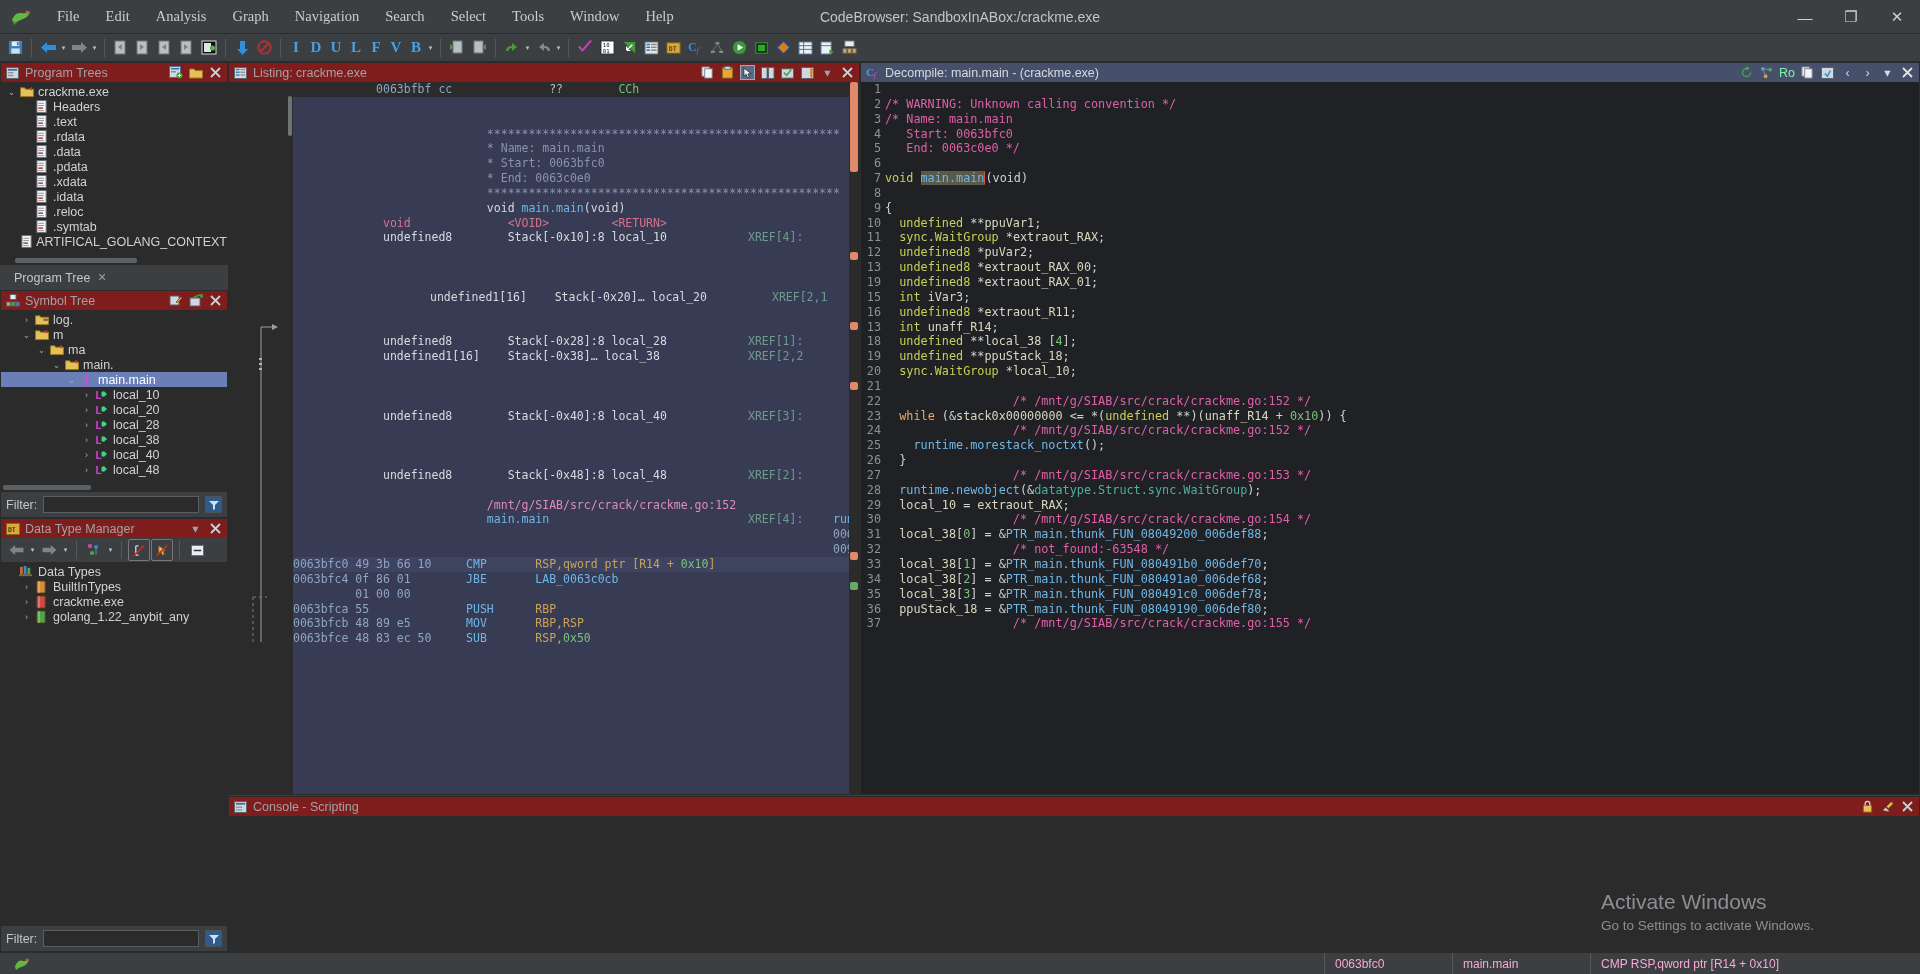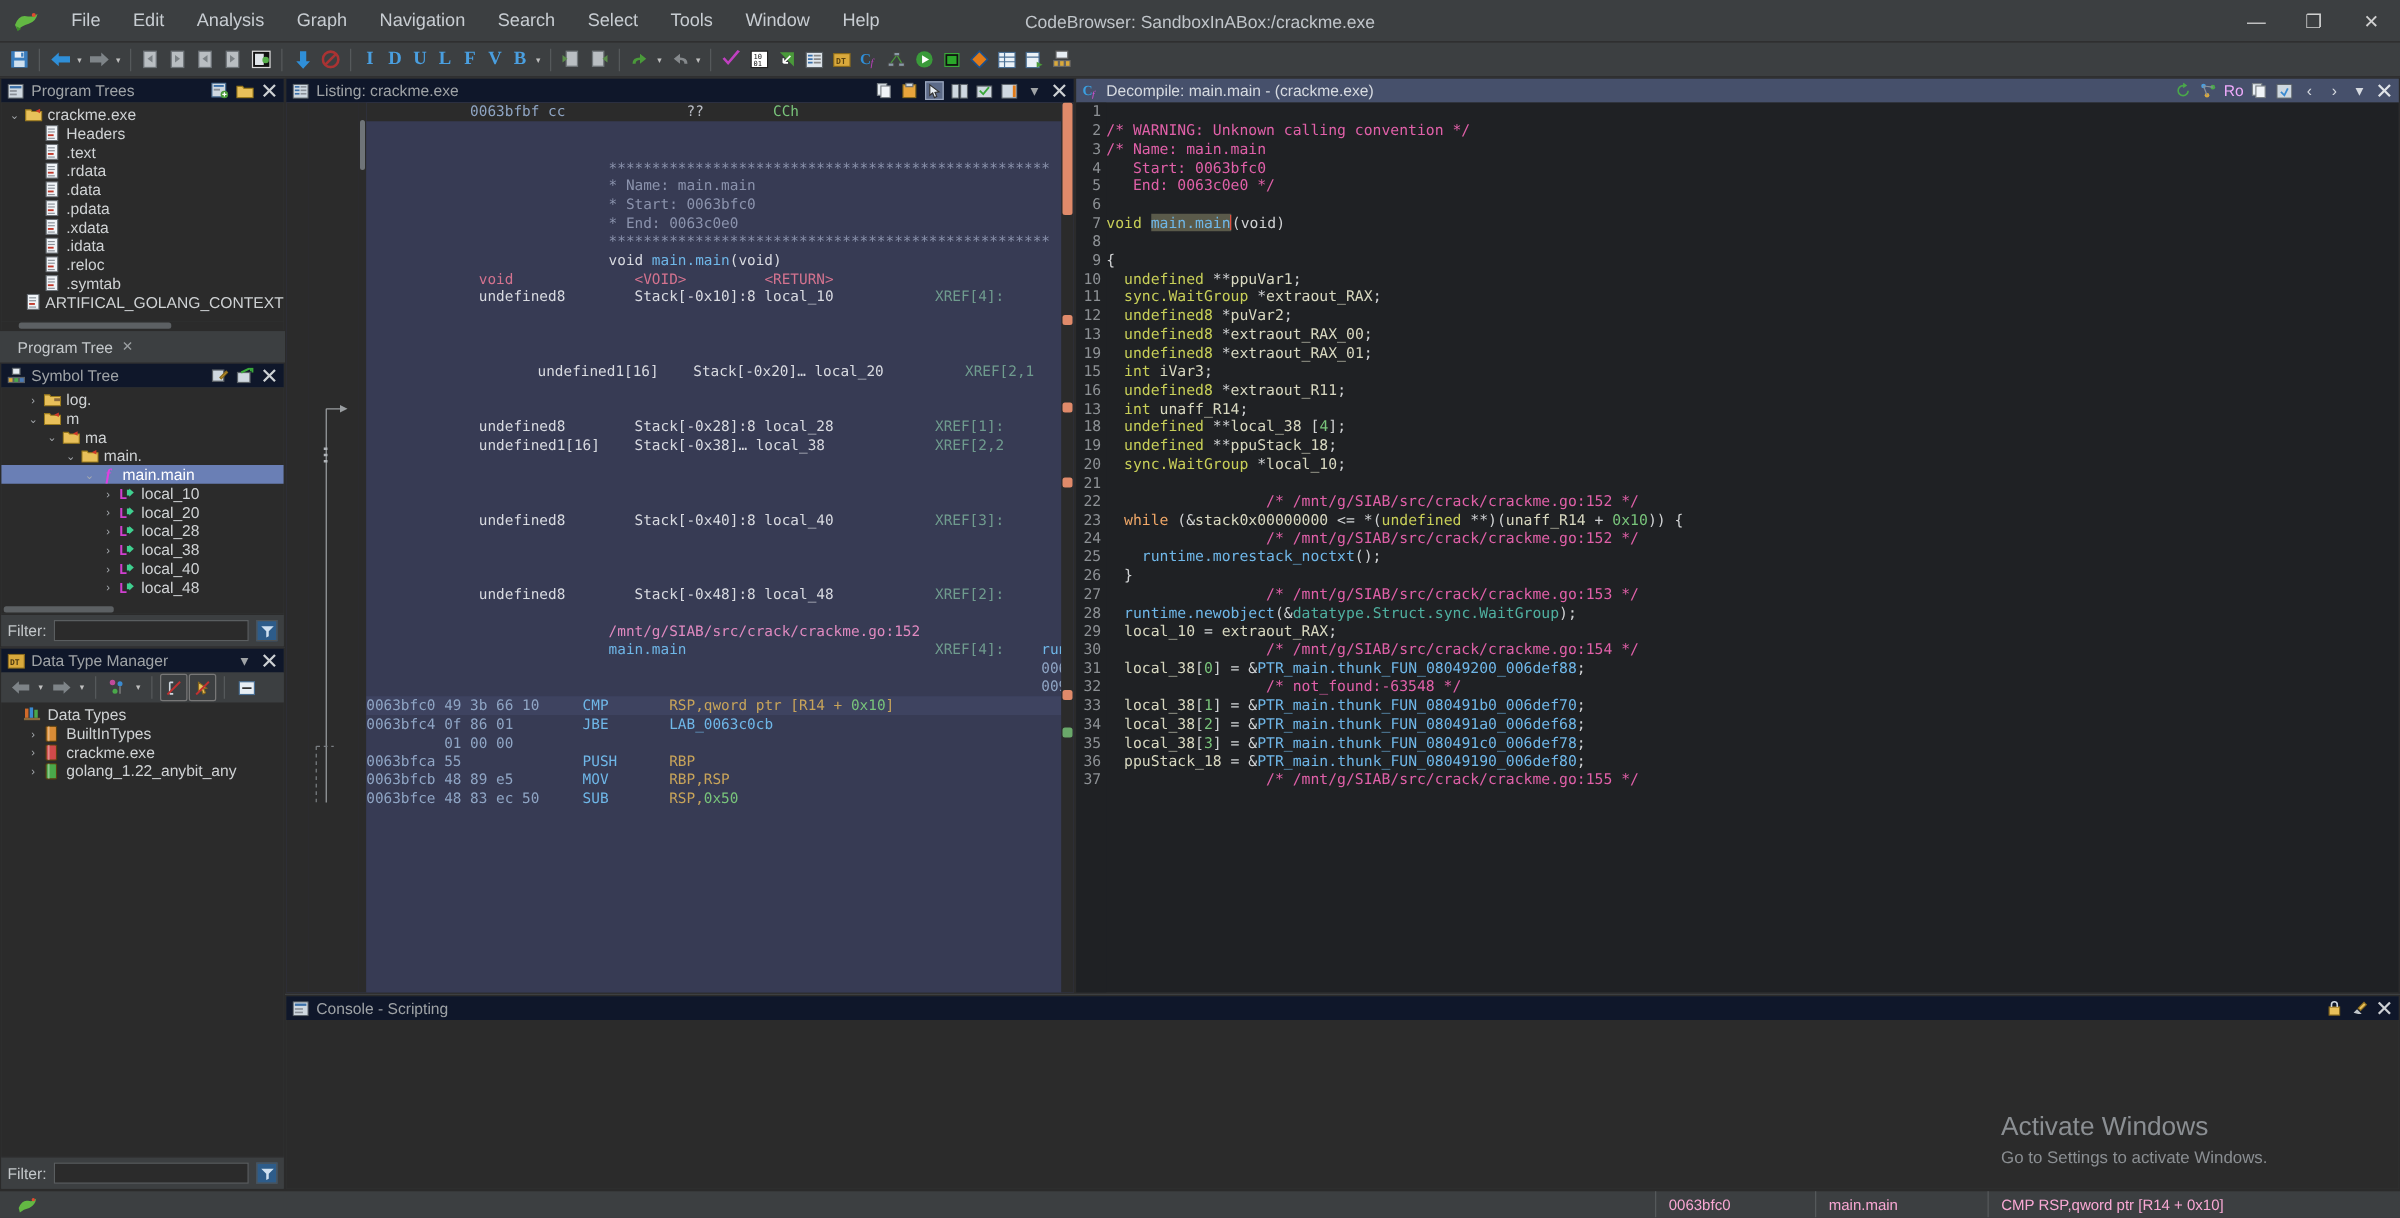--- a/index.html
+++ b/index.html
@@ -20,7 +20,7 @@
   .logo { width: 30px; height: 24px; margin-left: 6px; display:flex; align-items:center; justify-content:center; }
   .menubar { display: flex; align-items: center; height: 100%; margin-left: 8px; }
   .menu-item {
-    padding: 5px 13px; font-size: 14.5px; color: #c8cdd2; cursor: default;
+    padding: 5px 13px; font-size: 14.5px; color: #c8cdd2; cursor: default; font-family: Liberation Serif, serif;
   }
   .win-title {
     position: absolute; left: 0; right: 0; text-align: center;

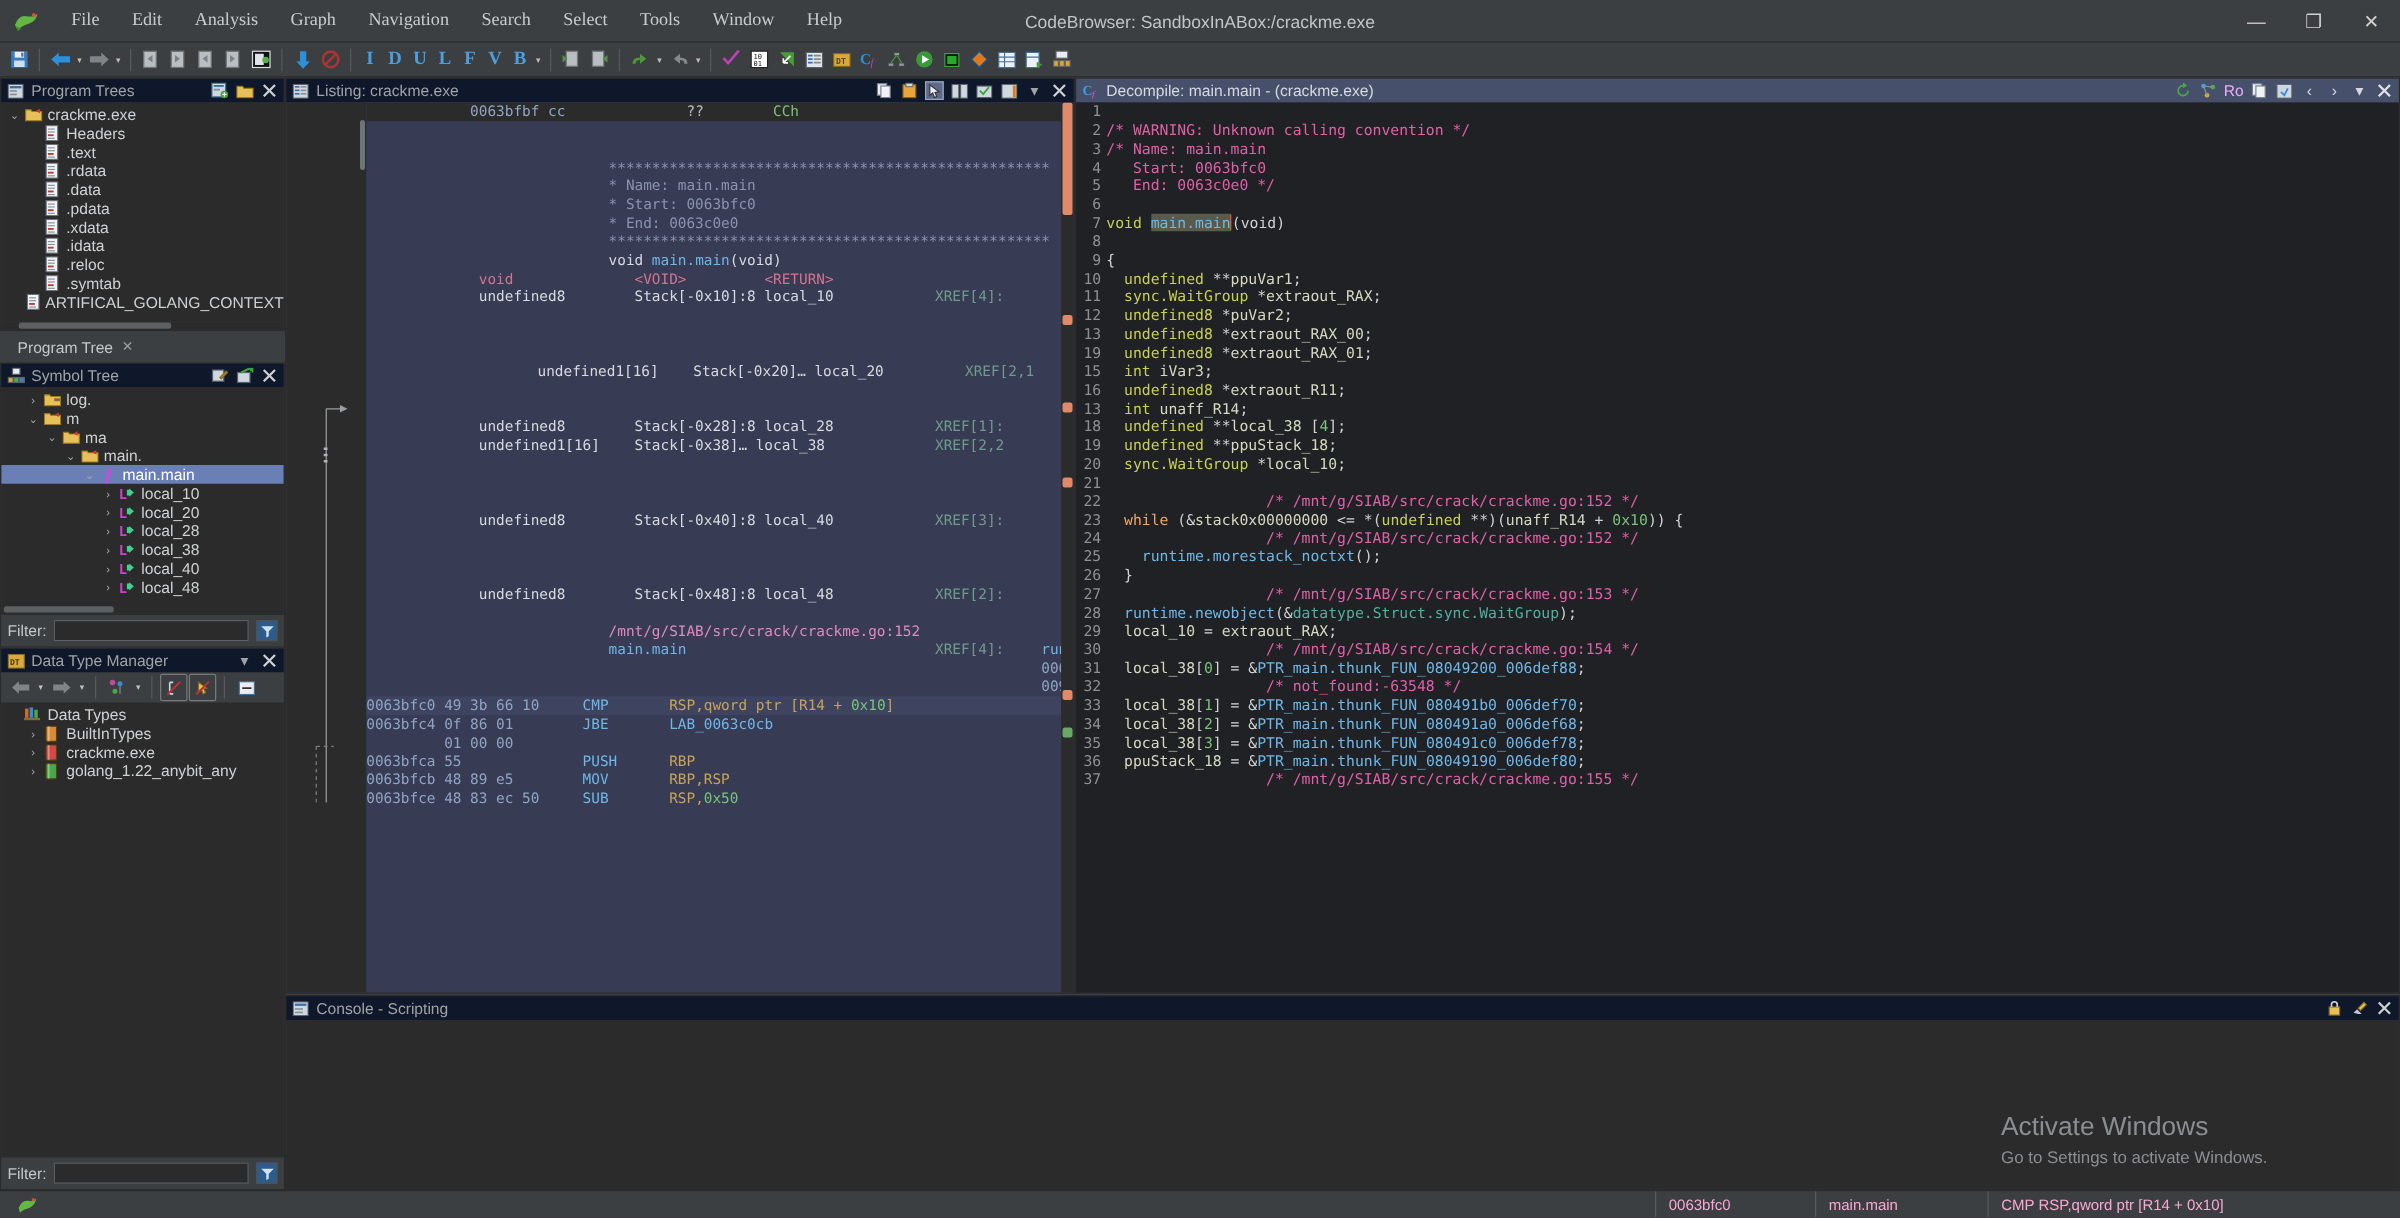--- a/index.html
+++ b/index.html
@@ -48,7 +48,7 @@
   .panel { display:flex; flex-direction:column; background:#3c3f41; border:1px solid #2b2b2b; min-height:0;}
   .panel-hdr {
     height: 19px; display:flex; align-items:center; padding: 0 4px;
-    background: #0f172a; font-size: 12.5px; color: #9fa3a6; gap:5px;
+    background: #7f1d1d; font-size: 12.5px; color: #9fa3a6; gap:5px;
   }
   .panel-hdr.active { background: #46506b; color:#d6dae0; }
   .panel-hdr .ttl { flex:1; white-space:nowrap; overflow:hidden; font-size:12.5px;}

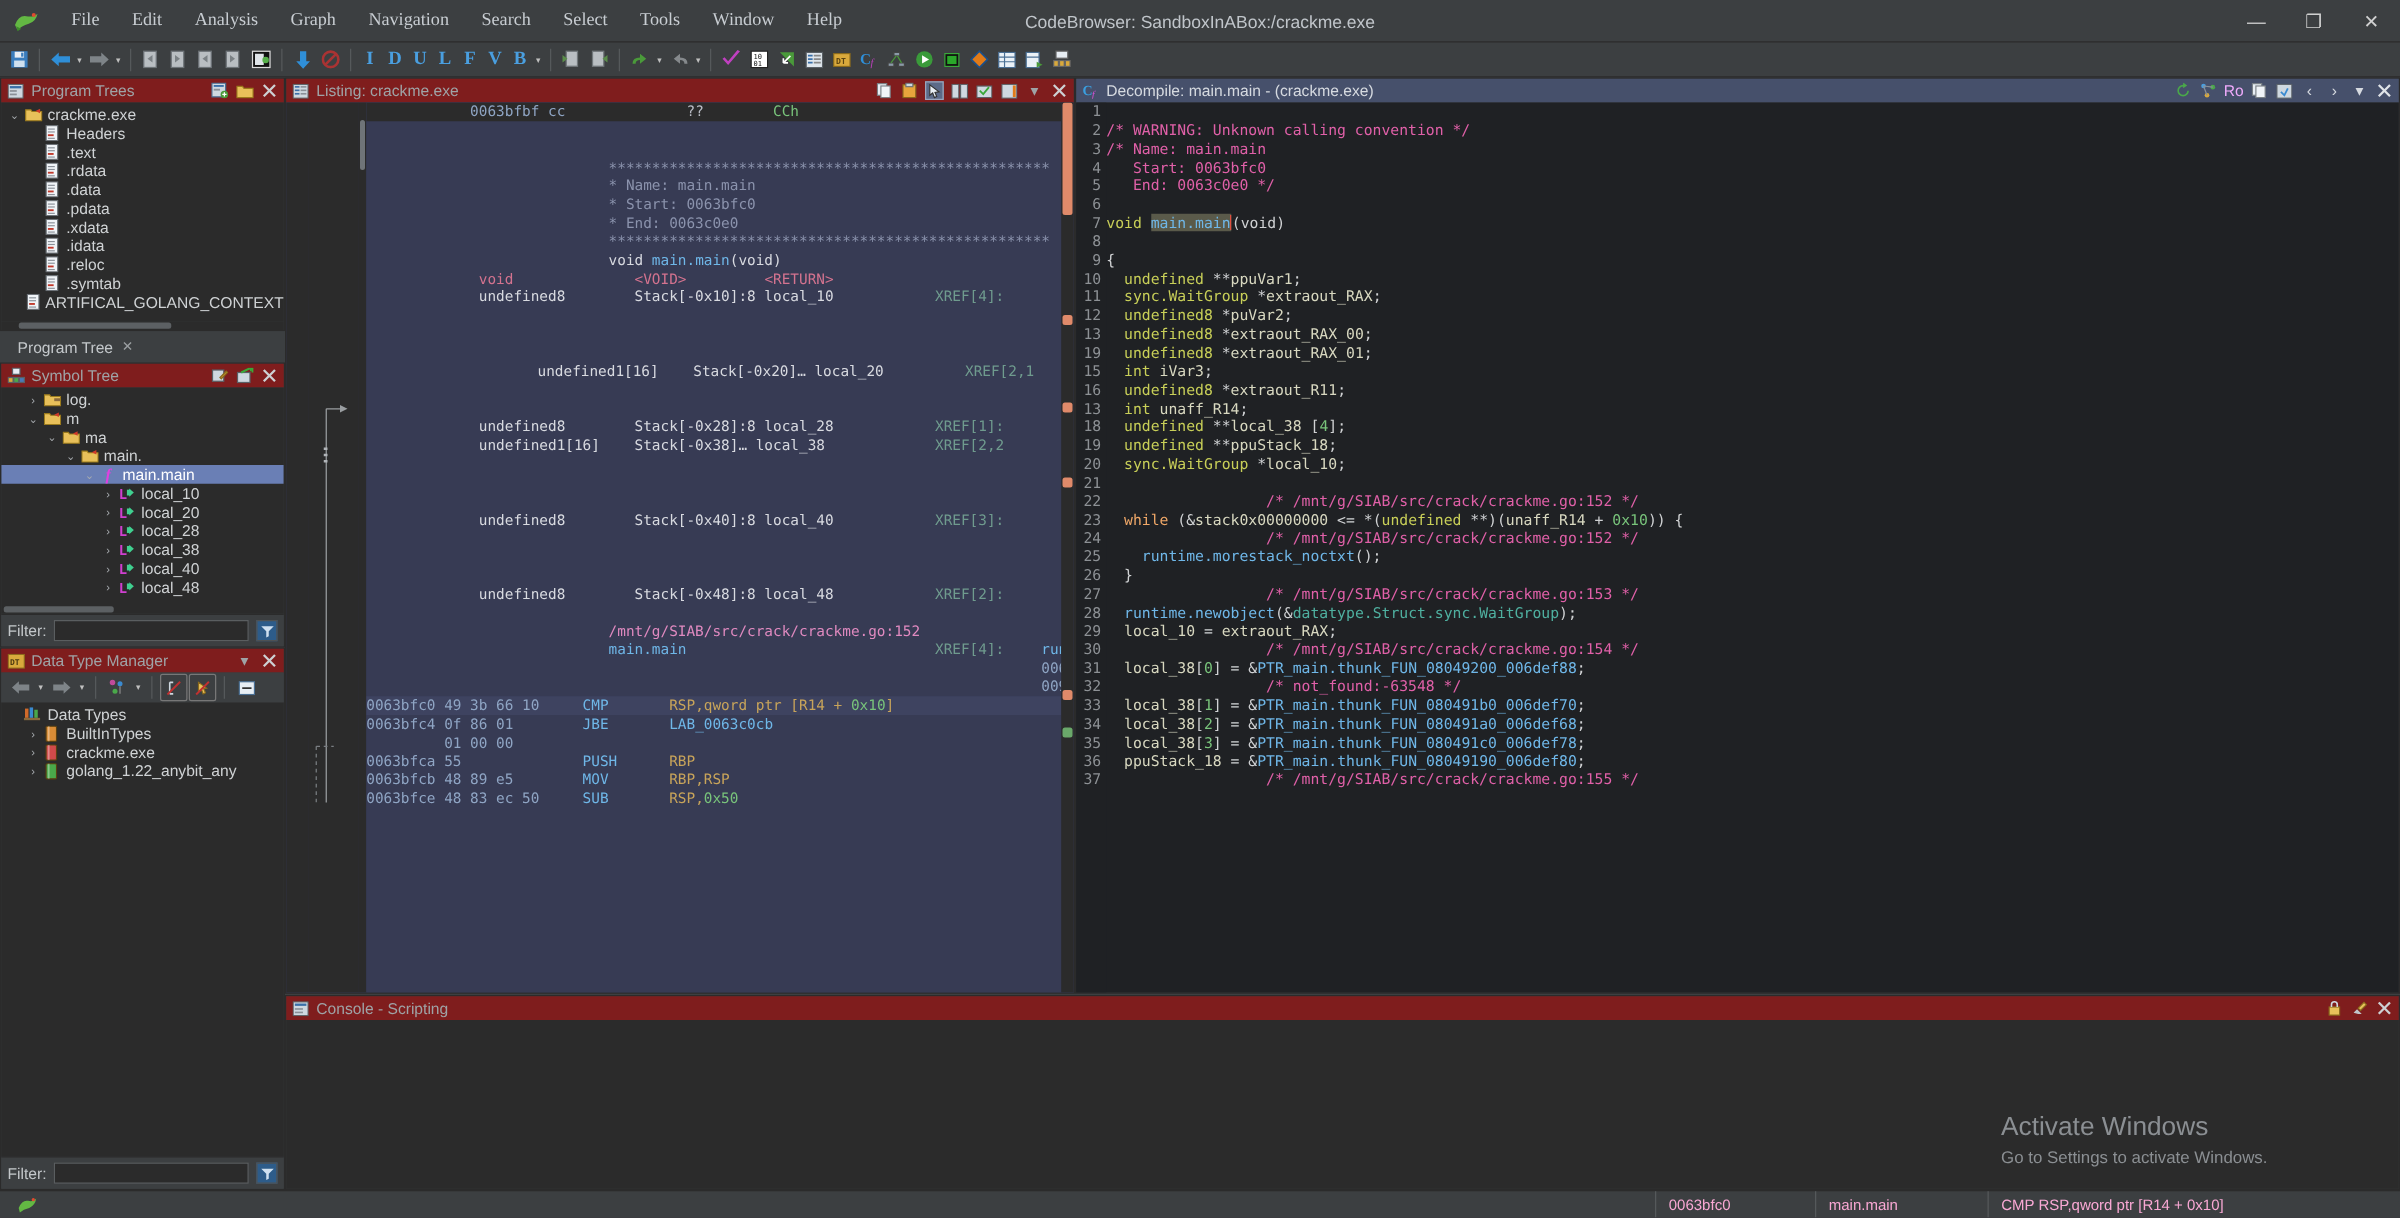--- a/index.html
+++ b/index.html
@@ -992,7 +992,7 @@
                   <line x1="3" y1="3" x2="6" y2="11" stroke="#8a9098"></line>
                 </svg>
             </span>
-            <span style="font-size:12.5px;color:#f0abfc;">Ro</span>
+            <span style="font-size:12.5px;color:#86efac;">Ro</span>
             <span class="hdr-ic">
               <svg width="13" height="13" viewBox="0 0 14 14">
                   <rect x="1" y="1" width="8" height="10" fill="#e8eef4" stroke="#7a8086"></rect>

